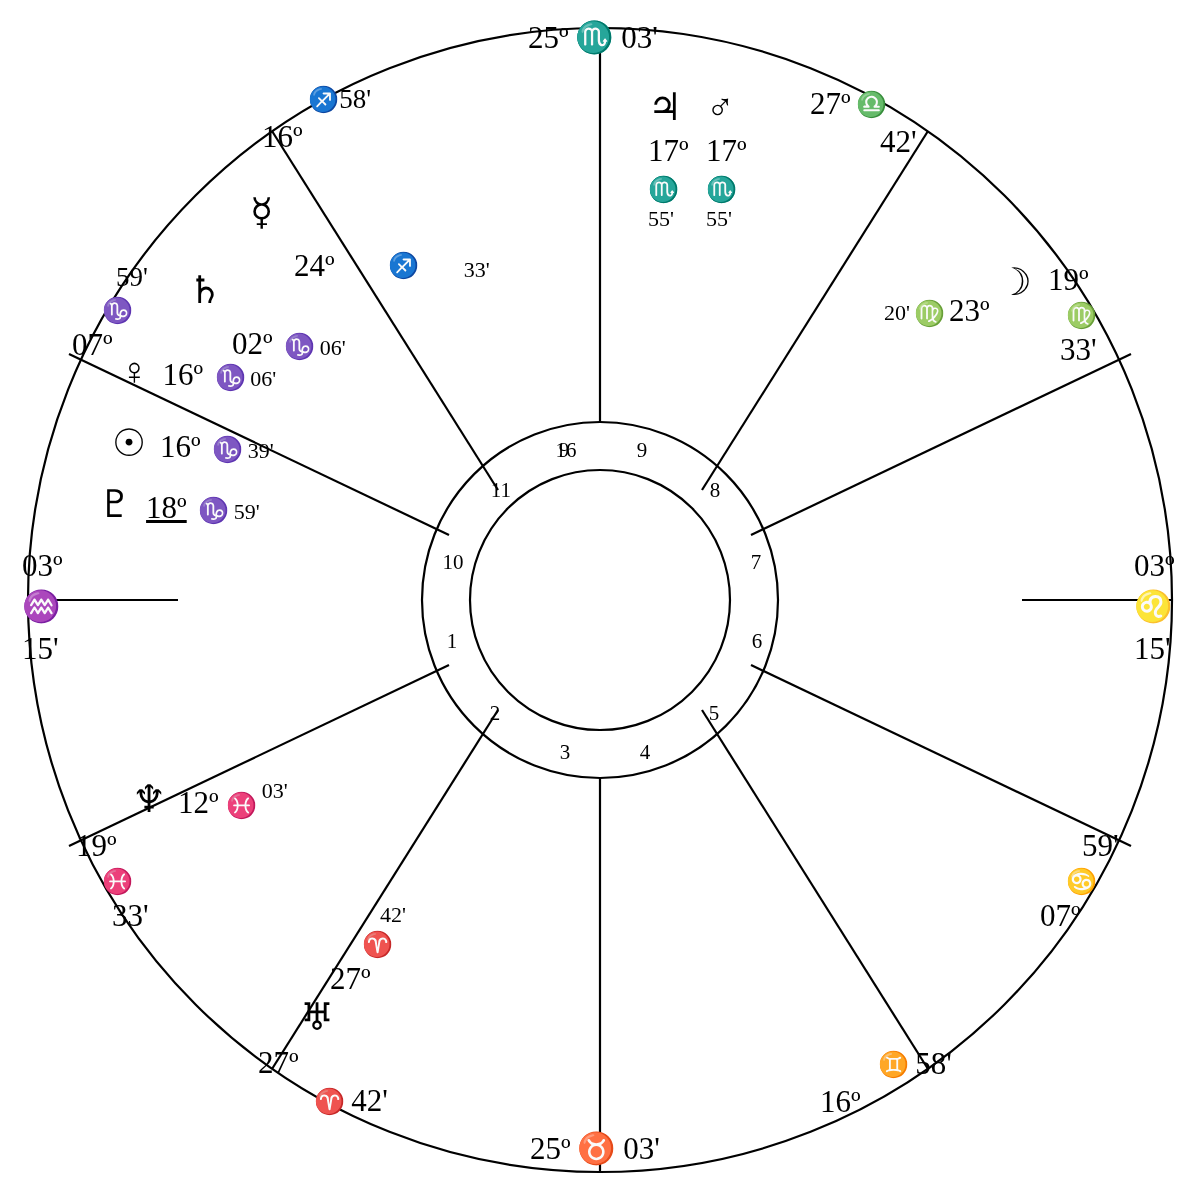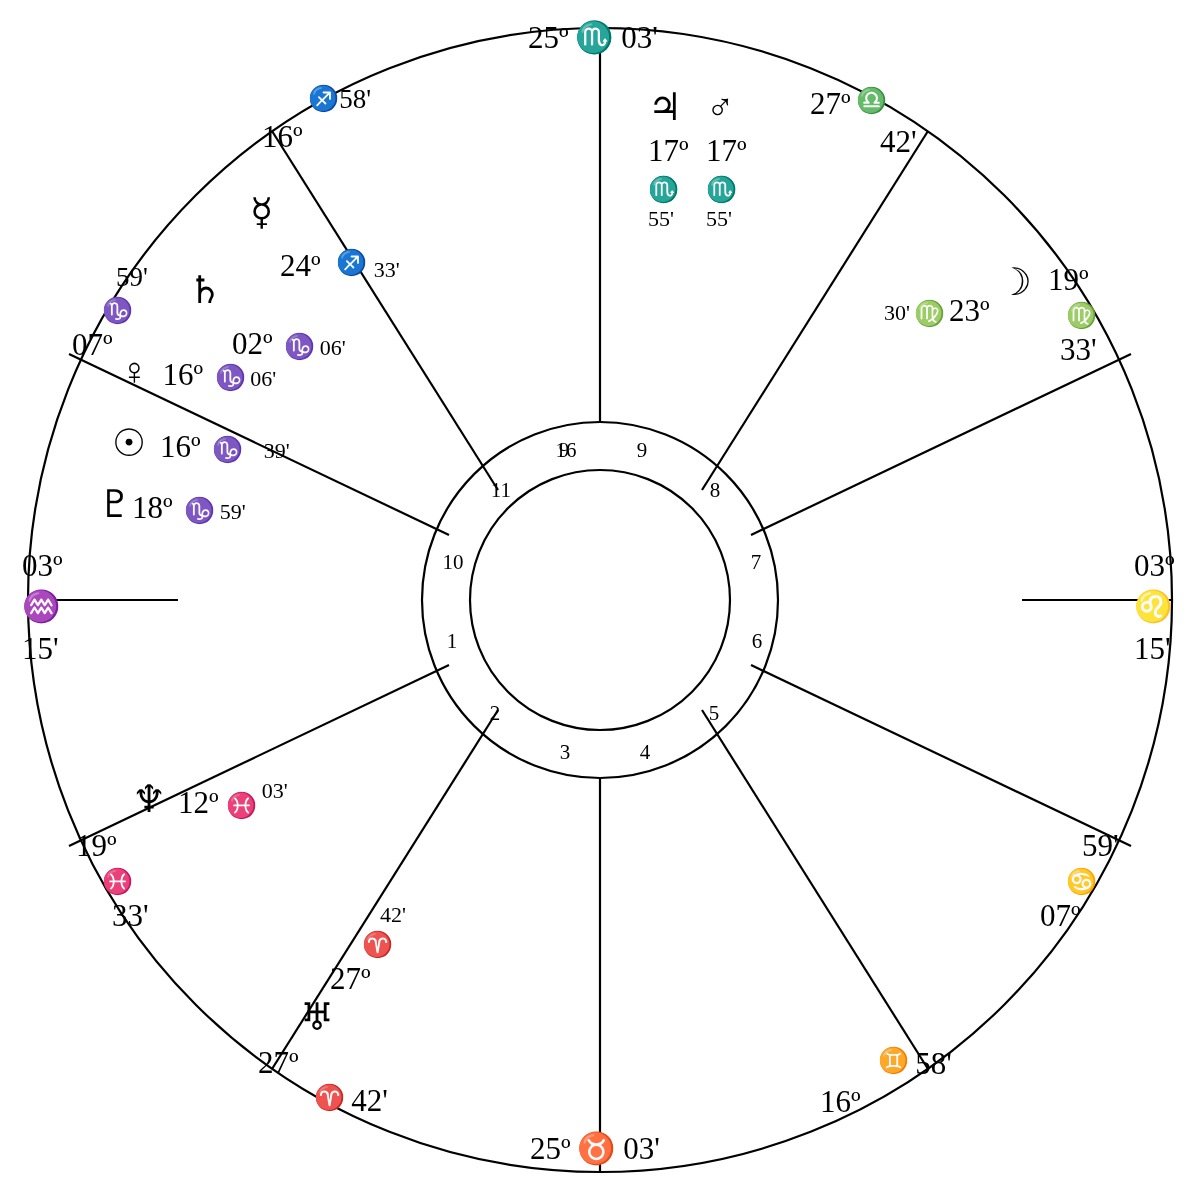--- a/index.html
+++ b/index.html
@@ -47,7 +47,7 @@
   .glyph-mid { font-size: 31px; }
   .glyph-small { font-size: 25px; }
   .stack { position: absolute; }
-  .row { display: flex; align-items: flex-start; }
+  .row { display: flex; align-items: center; }
 </style>
 </head>
 <body>

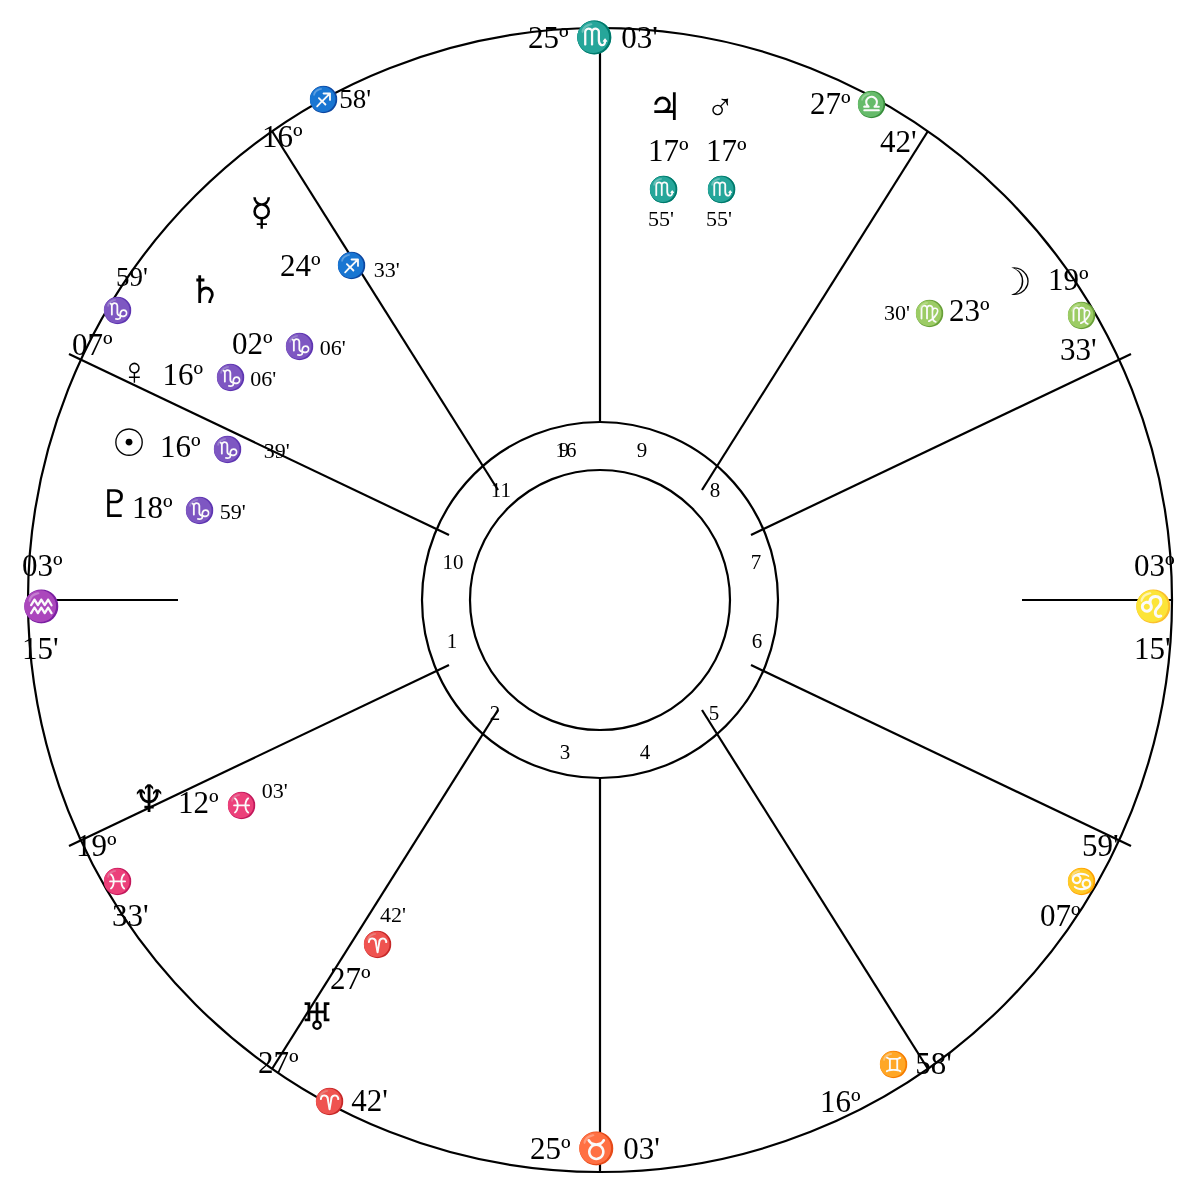--- a/index.html
+++ b/index.html
@@ -205,7 +205,7 @@
   <div class="stack" style="left:250px; top:190px;">
     <div class="glyph-big">☿</div>
   </div>
-  <div class="lbl row" style="left:280px; top:250px;">
+  <div class="lbl row" style="left:294px; top:250px;gap:38px;">
     <span class="deg-big">24º</span>
     <span class="glyph-small" style="margin-left:16px;">♐</span>
     <span class="deg-small" style="margin-left:6px; align-self:flex-end;">33'</span>

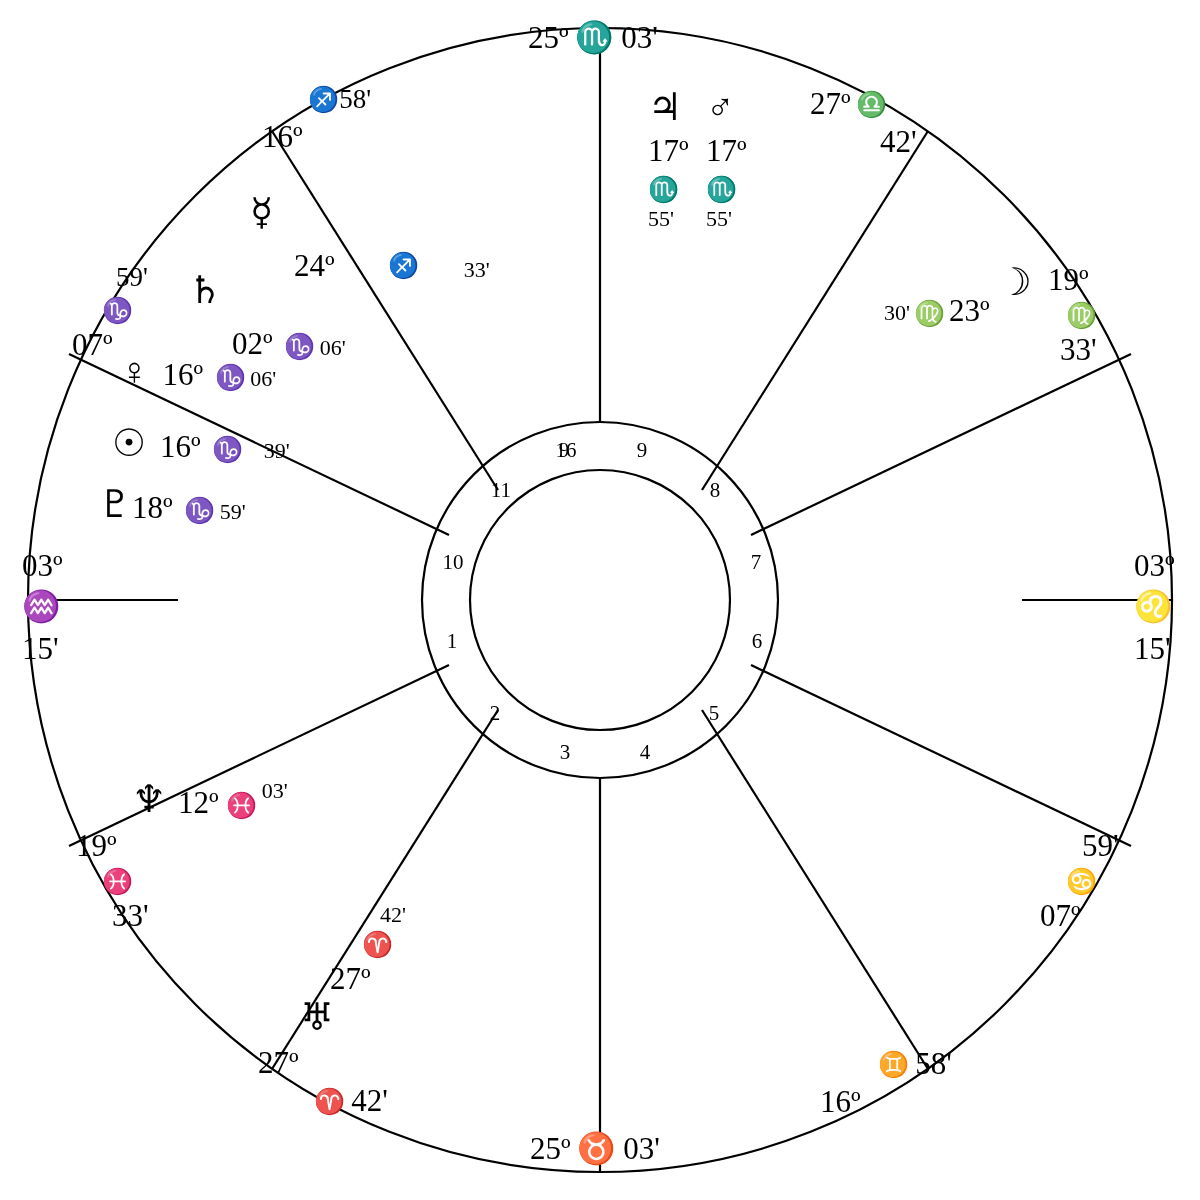--- a/index.html
+++ b/index.html
@@ -196,7 +196,7 @@
   </div>
 
   <div class="lbl row" style="left:884px; top:295px;">
-    <span class="deg-small" style="align-self:flex-end; margin-bottom:2px;">30'</span>
+    <span class="deg-small" style="align-self:flex-end; margin-bottom:2px;">20'</span>
     <span class="glyph-small" style="margin-left:4px; align-self:flex-end;">♍</span>
     <span class="deg-big" style="margin-left:4px;">23º</span>
     <span class="glyph-big" style="margin-left:8px; align-self:flex-start; margin-top:-32px;">☽</span>

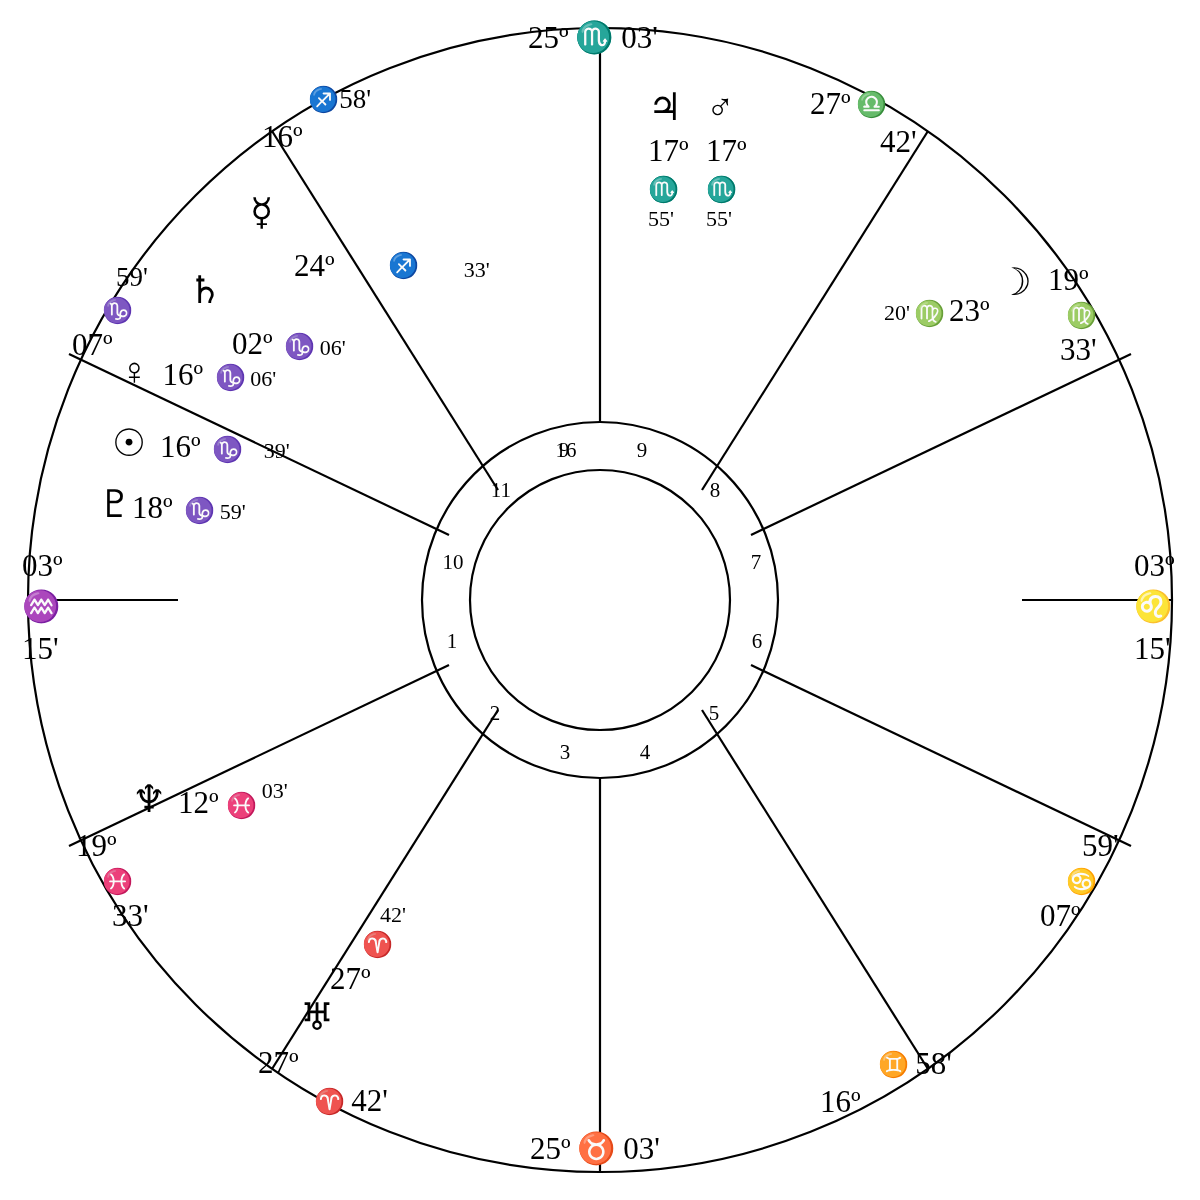--- a/index.html
+++ b/index.html
@@ -231,7 +231,7 @@
     <span class="glyph-big">☉</span>
     <span class="deg-big" style="margin-left:14px; align-self:flex-end;">16º</span>
     <span class="glyph-small" style="margin-left:12px; align-self:flex-end;">♑</span>
-    <span class="deg-small" style="margin-left:20px; align-self:flex-end;">39'</span>
+    <span class="deg-small" style="margin-left:4px; align-self:flex-end;">39'</span>
   </div>
 
   <div class="lbl row" style="left:98px; top:485px;">

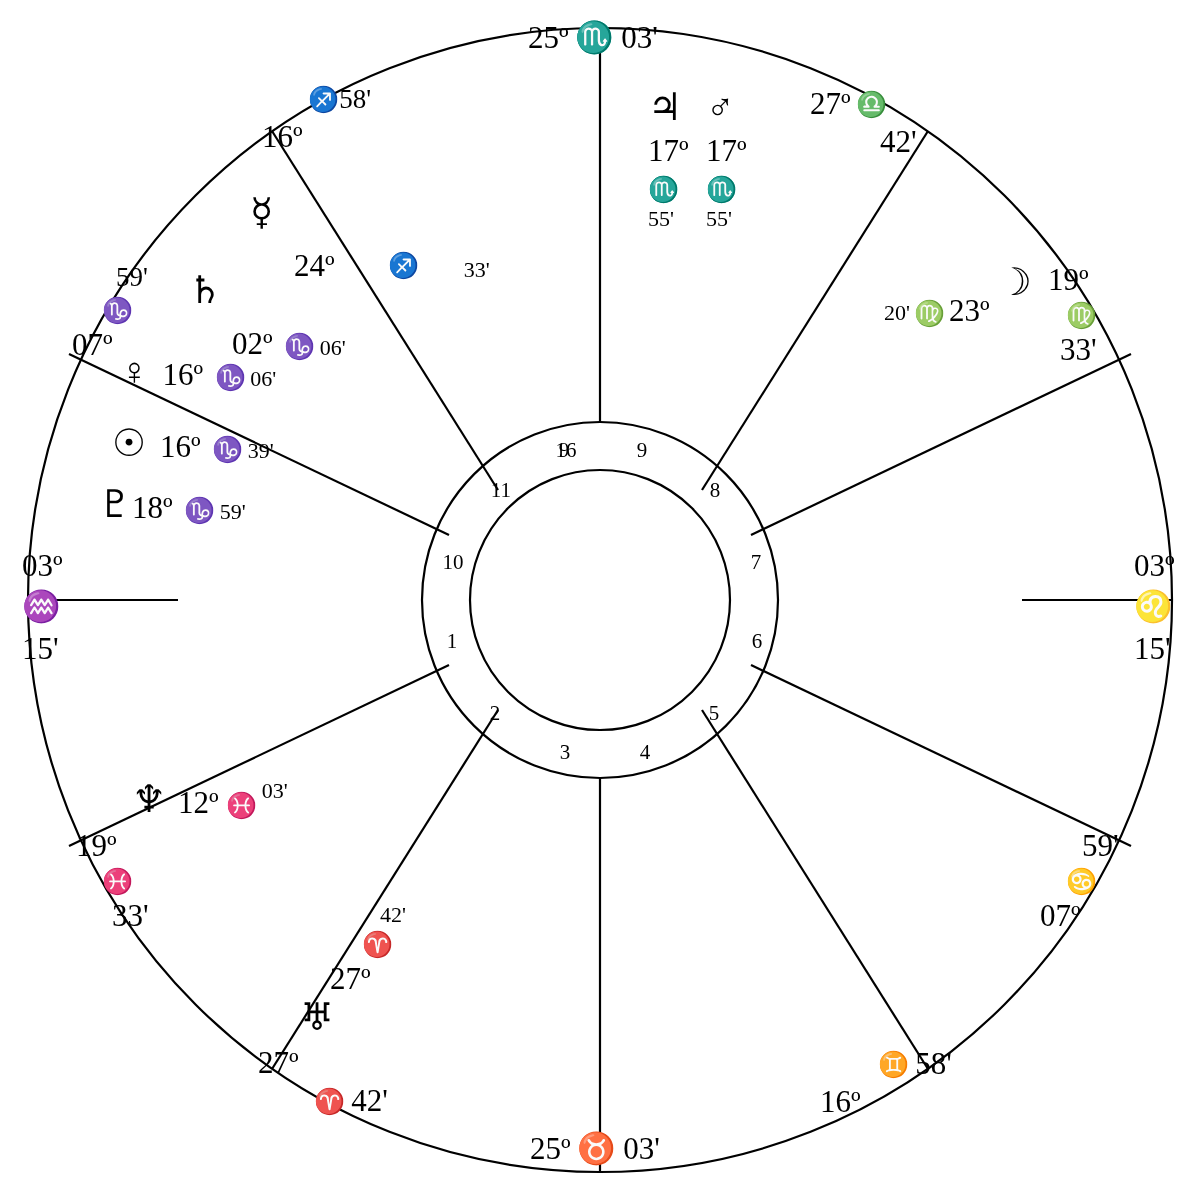--- a/index.html
+++ b/index.html
@@ -236,7 +236,7 @@
 
   <div class="lbl row" style="left:98px; top:485px;">
     <span class="glyph-big">♇</span>
-    <span class="deg-big" style="align-self:flex-end;">18º</span>
+    <span class="deg-big" style="margin-left:14px; align-self:flex-end;text-decoration:underline;">18º</span>
     <span class="glyph-small" style="margin-left:12px; align-self:flex-end;">♑</span>
     <span class="deg-small" style="margin-left:4px; align-self:flex-end;">59'</span>
   </div>

